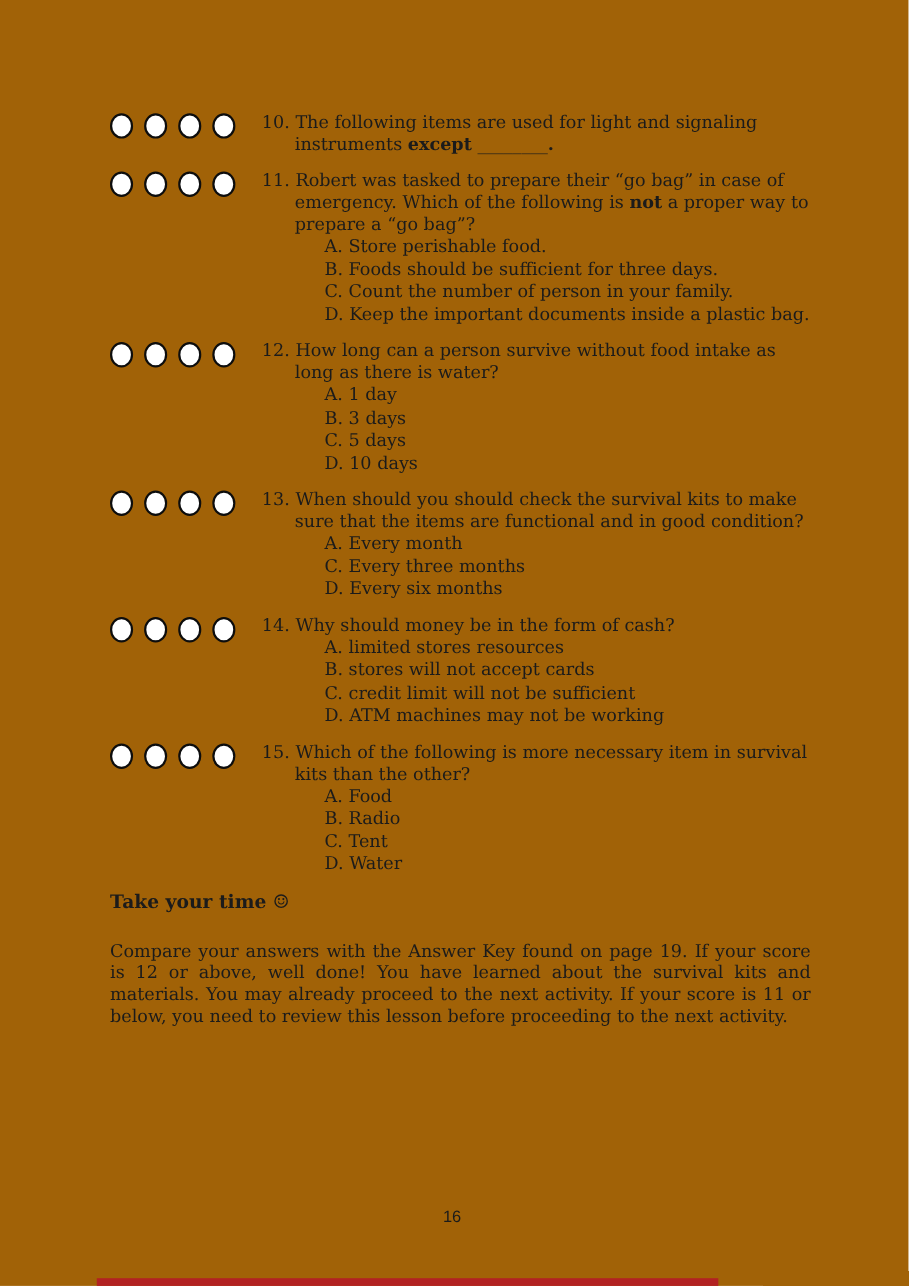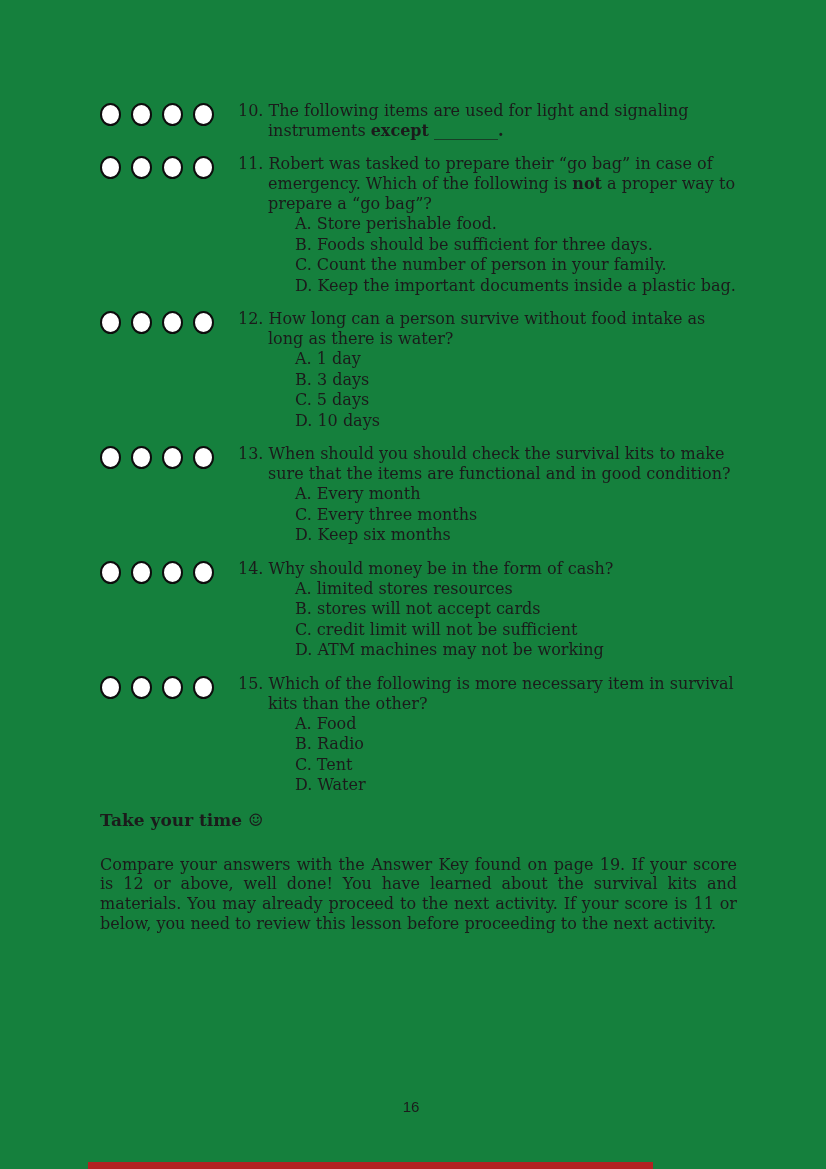--- a/index.html
+++ b/index.html
@@ -6,7 +6,7 @@
   .page{
     position:relative;
     width:826px;height:1169px;
-    background:#15803d;
+    background:#a16207;
     overflow:hidden;
     font-family:"DejaVu Serif","Liberation Serif",serif;
     color:#1b1b1b;

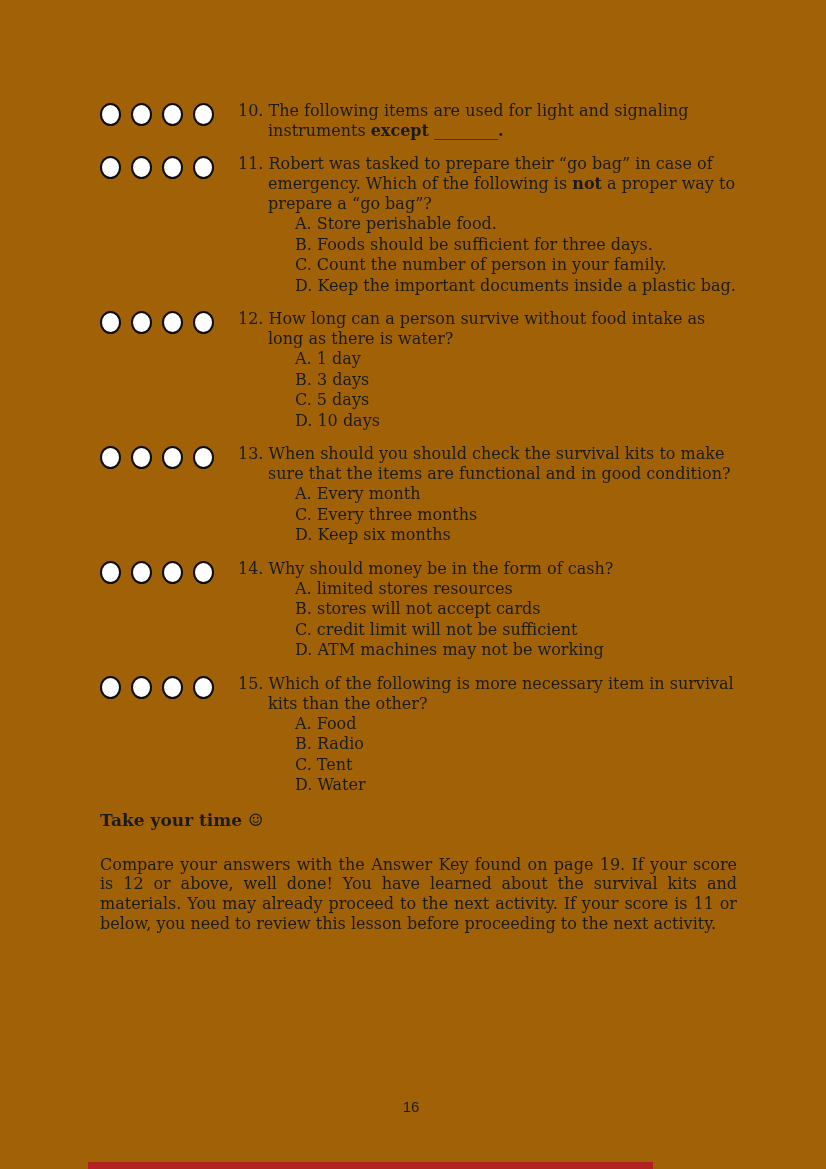--- a/index.html
+++ b/index.html
@@ -162,7 +162,7 @@
       <div class="options">
               <div class="option">A. Every month</div>
               <div class="option">C. Every three months</div>
-              <div class="option">D. Keep six months</div>
+              <div class="option">D. Every six months</div>
             </div>
     </div>
   </div>

